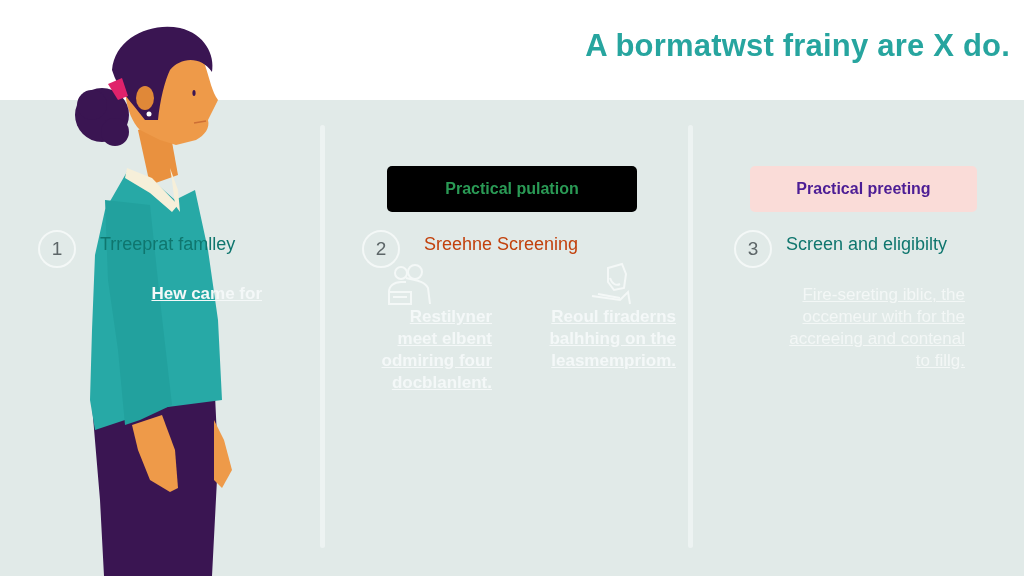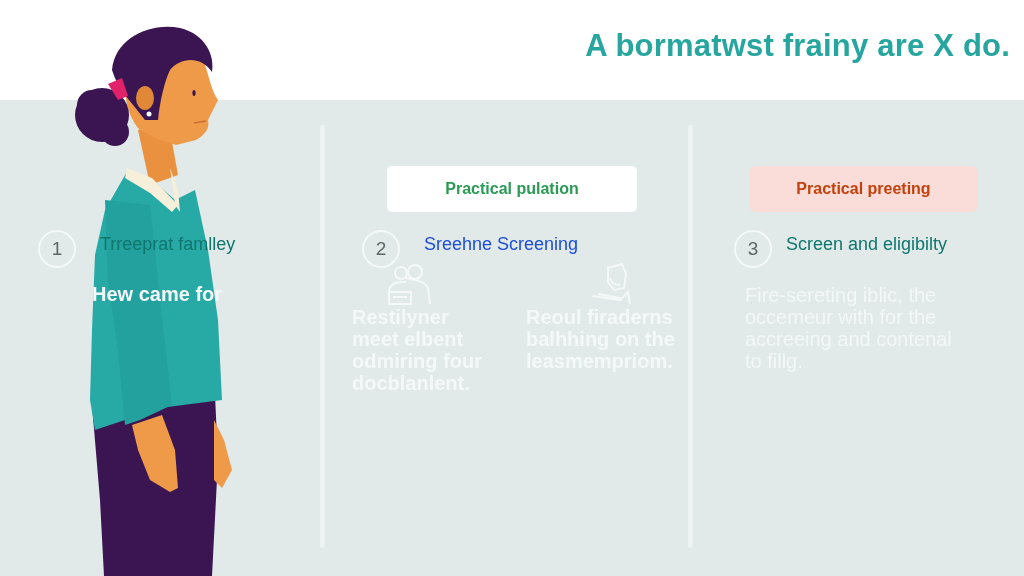--- a/index.html
+++ b/index.html
@@ -28,7 +28,7 @@
     display: flex; align-items: center; justify-content: center;
     font-size: 16px; font-weight: bold;
   }
-  .pill-yellow { left: 387px; top: 166px; width: 250px; background: #ffffff; color: #2a9a55; }
+  .pill-yellow { left: 387px; top: 166px; width: 250px; background: #000000; color: #2a9a55; }
   .pill-pink   { left: 750px; top: 166px; width: 227px; background: #fadcd8; color: #c2410c; }
 
   .step-circle {

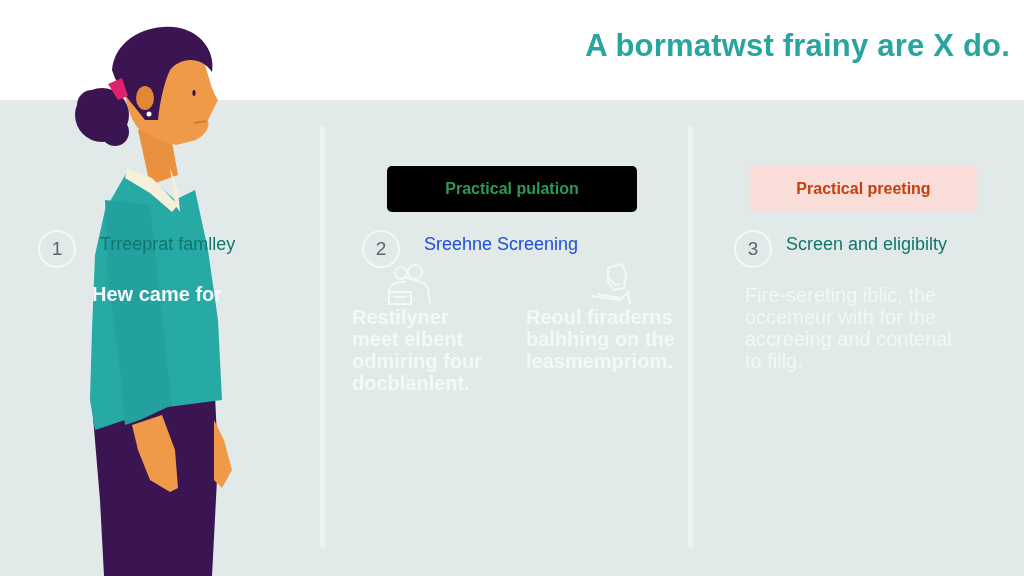--- a/index.html
+++ b/index.html
@@ -29,7 +29,7 @@
     font-size: 16px; font-weight: bold;
   }
   .pill-yellow { left: 387px; top: 166px; width: 250px; background: #000000; color: #2a9a55; }
-  .pill-pink   { left: 750px; top: 166px; width: 227px; background: #fadcd8; color: #c2410c; }
+  .pill-pink   { left: 750px; top: 166px; width: 227px; background: #fadcd8; color: #4c1d95; }
 
   .step-circle {
     position: absolute; width: 38px; height: 38px; border-radius: 50%;

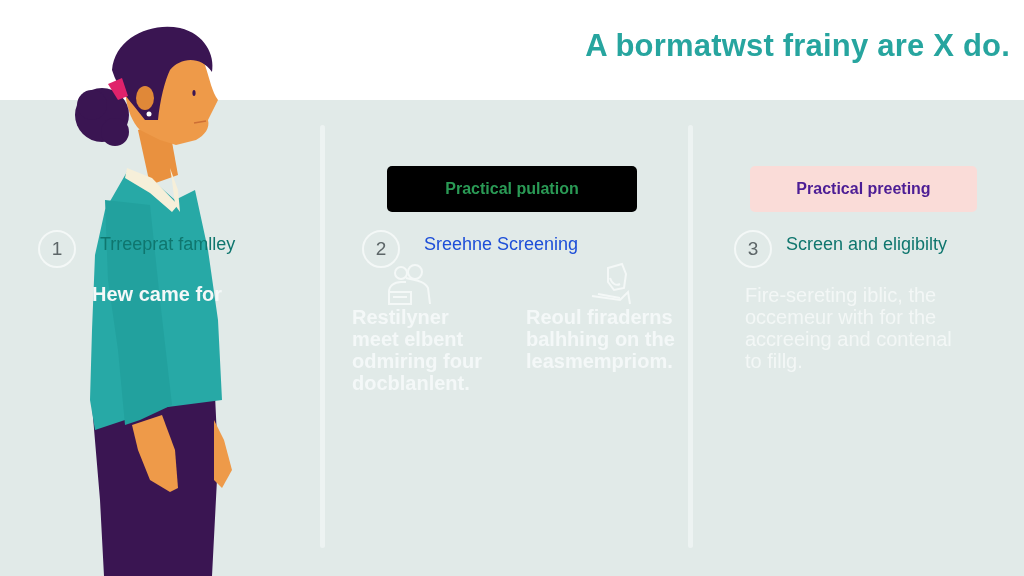--- a/index.html
+++ b/index.html
@@ -38,7 +38,7 @@
     font-size: 19px; color: #5d6668;
   }
   .step-title {
-    position: absolute; font-size: 18px; color: #1d4ed8; white-space: nowrap;
+    position: absolute; font-size: 18px; color: #c2410c; white-space: nowrap;
   }
   .step-title.light { color: #0f766e; }
   .body-text {

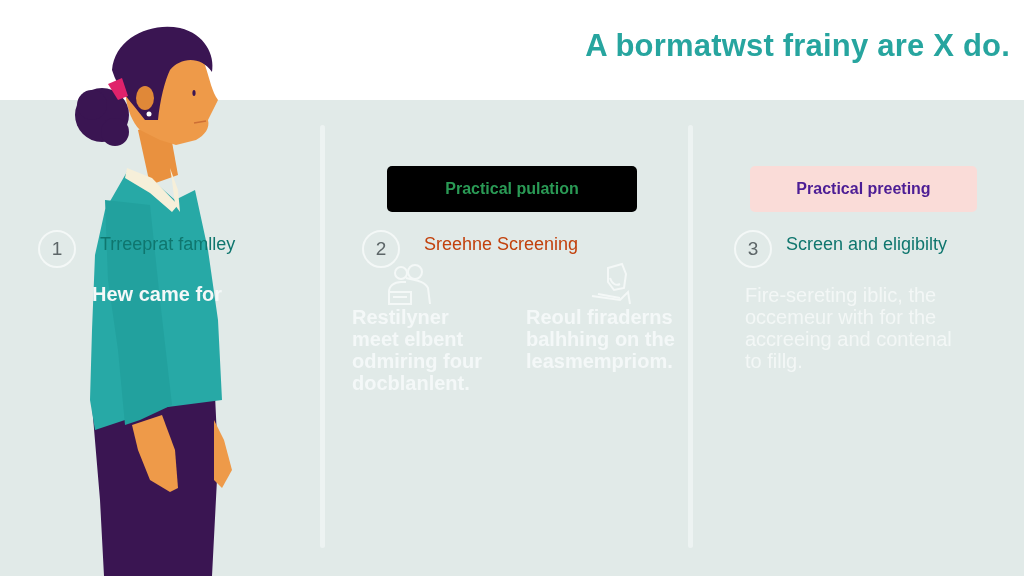--- a/index.html
+++ b/index.html
@@ -42,8 +42,9 @@
   }
   .step-title.light { color: #0f766e; }
   .body-text {
-    position: absolute; text-align: left; font-size: 20px; line-height: 22px;
+    position: absolute; text-align: right; font-size: 17px; line-height: 22px;
     color: #f3f7f6;
+    text-decoration: underline;
   }
   .body-text.bold { font-weight: bold; color: #f4f8f8; }
   .body-text span { display: block; white-space: nowrap; }

